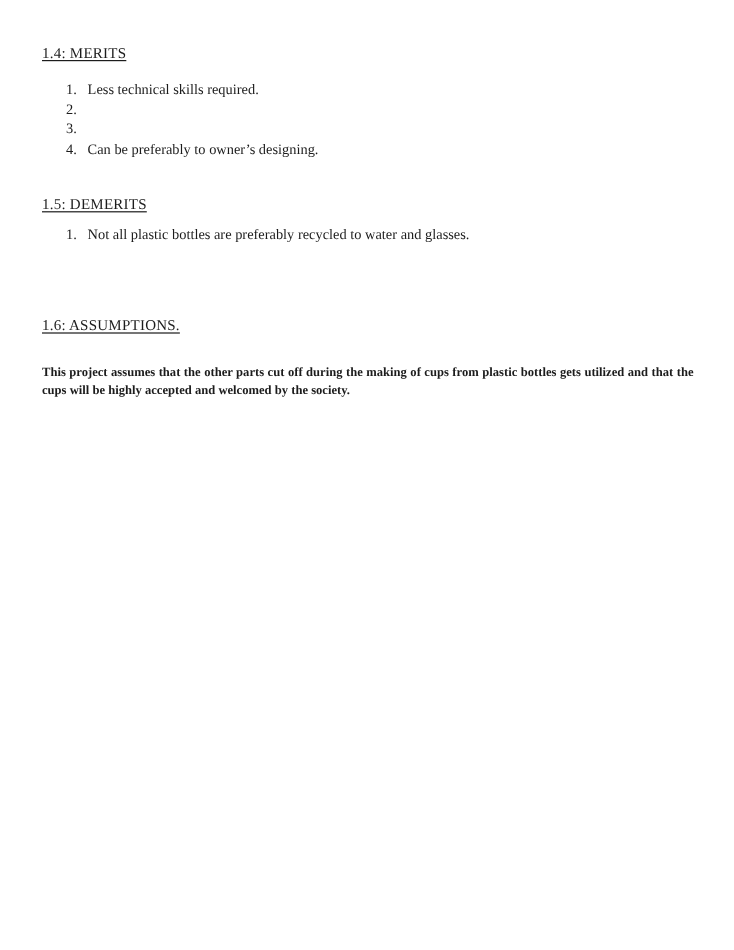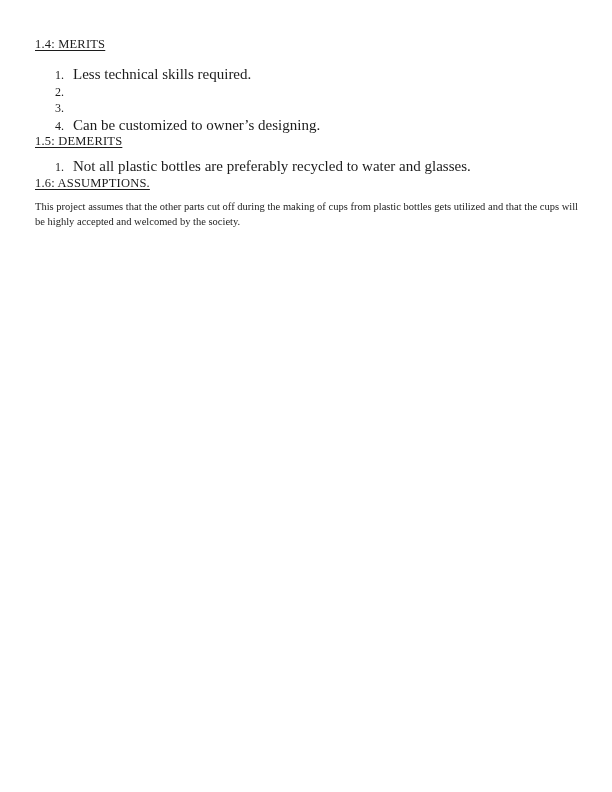--- a/index.html
+++ b/index.html
@@ -48,7 +48,7 @@
     flex: 0 0 auto;
   }
   .txt {
-    font-size: 15px;
+    font-size: 12px;
   }
   .body-paragraph {
     margin: 9px 0 0 0;

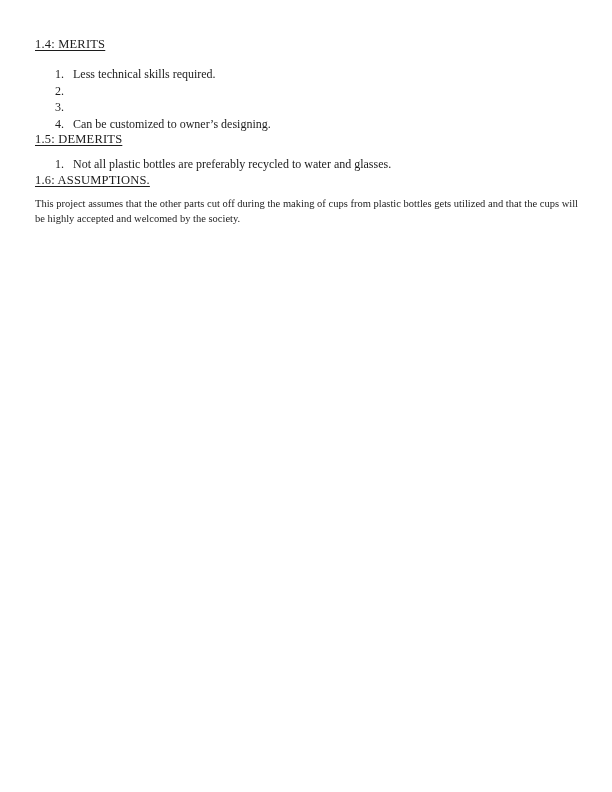--- a/index.html
+++ b/index.html
@@ -77,7 +77,7 @@
       </li>
       <li>
         <span class="num">4.</span>
-        <span class="txt">Can be customized to owner’s designing.</span>
+        <span class="txt">Can be preferably to owner’s designing.</span>
       </li>
     </ol>
   </section>

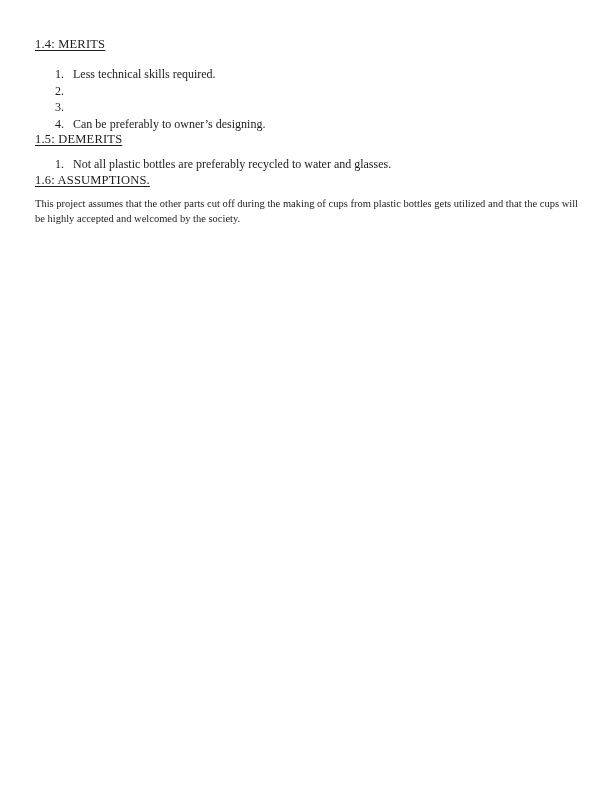--- a/index.html
+++ b/index.html
@@ -27,7 +27,7 @@
     text-underline-offset: 2px;
     letter-spacing: 0.2px;
   }
-  .heading-demerits { }
+  .heading-demerits { margin-top: 31px; }
   .heading-assumptions { }
   .list {
     margin: 15px 0 0 0;

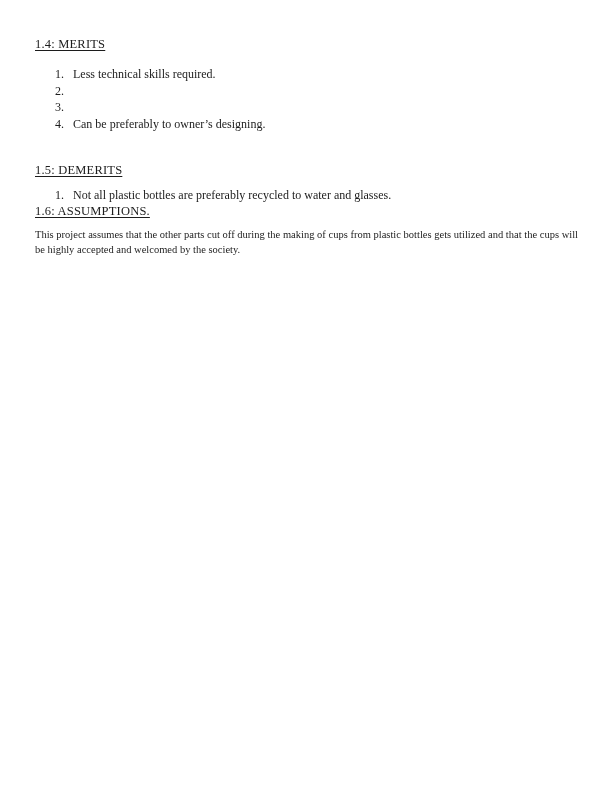--- a/index.html
+++ b/index.html
@@ -28,7 +28,7 @@
     letter-spacing: 0.2px;
   }
   .heading-demerits { margin-top: 31px; }
-  .heading-assumptions { }
+  .heading-assumptions { margin-top: 60px; }
   .list {
     margin: 15px 0 0 0;
     padding: 0;

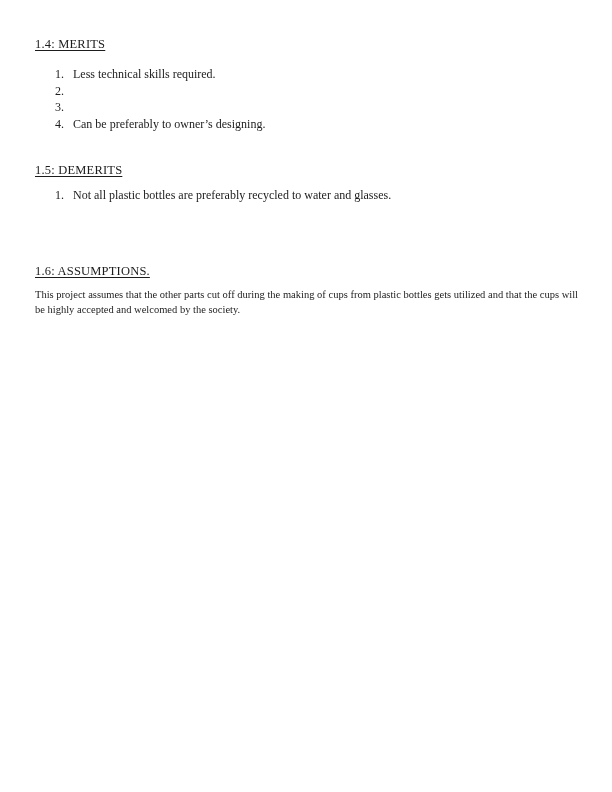--- a/index.html
+++ b/index.html
@@ -51,10 +51,11 @@
     font-size: 12px;
   }
   .body-paragraph {
-    margin: 9px 0 0 0;
+    margin: 25px 0 0 0;
     font-size: 10.5px;
     line-height: 15px;
     text-align: justify;
+    font-weight: bold;
   }
 </style>
 </head>

